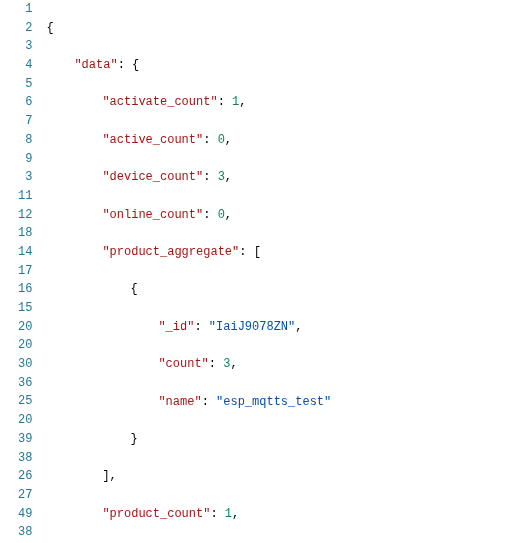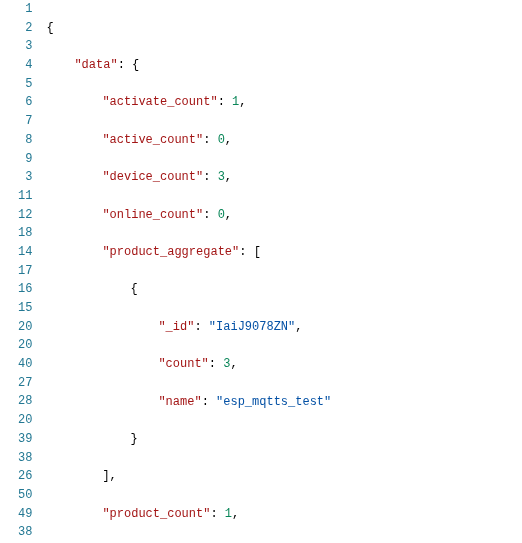--- a/index.html
+++ b/index.html
@@ -58,7 +58,7 @@
     <div>15</div>
     <div>20</div>
     <div>20</div>
-    <div>40</div>
+    <div>30</div>
     <div>27</div>
     <div>28</div>
     <div>20</div>

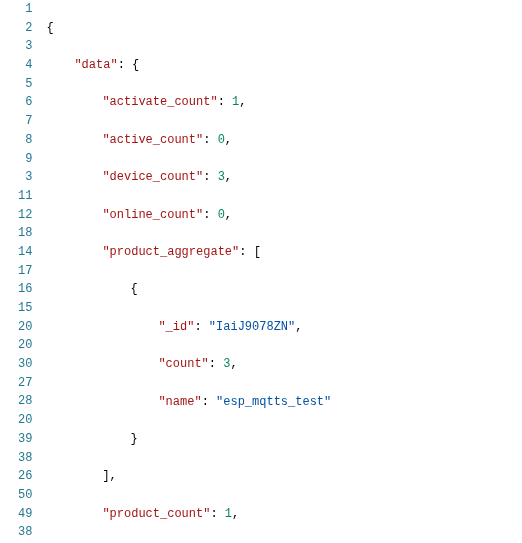--- a/index.html
+++ b/index.html
@@ -59,7 +59,7 @@
     <div>20</div>
     <div>20</div>
     <div>30</div>
-    <div>27</div>
+    <div>36</div>
     <div>28</div>
     <div>20</div>
     <div>39</div>

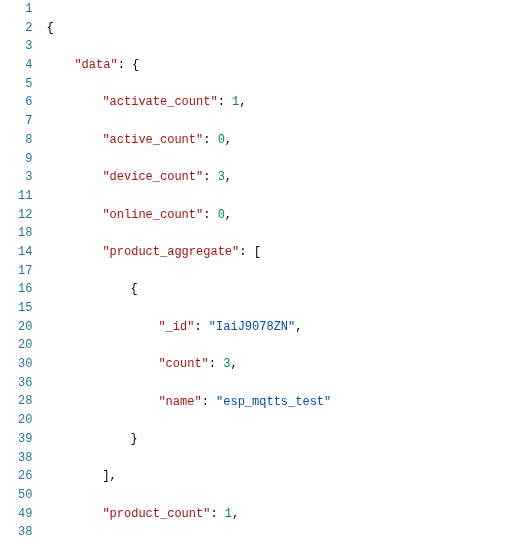--- a/index.html
+++ b/index.html
@@ -60,7 +60,7 @@
     <div>20</div>
     <div>30</div>
     <div>36</div>
-    <div>28</div>
+    <div>25</div>
     <div>20</div>
     <div>39</div>
     <div>38</div>

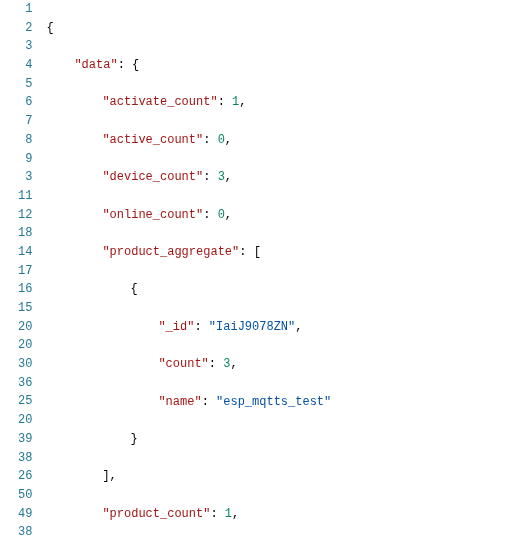--- a/index.html
+++ b/index.html
@@ -65,7 +65,7 @@
     <div>39</div>
     <div>38</div>
     <div>26</div>
-    <div>50</div>
+    <div>27</div>
     <div>49</div>
     <div>38</div>
   </div>

